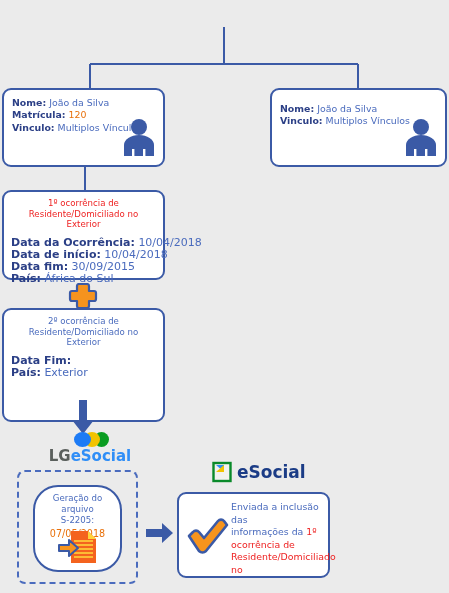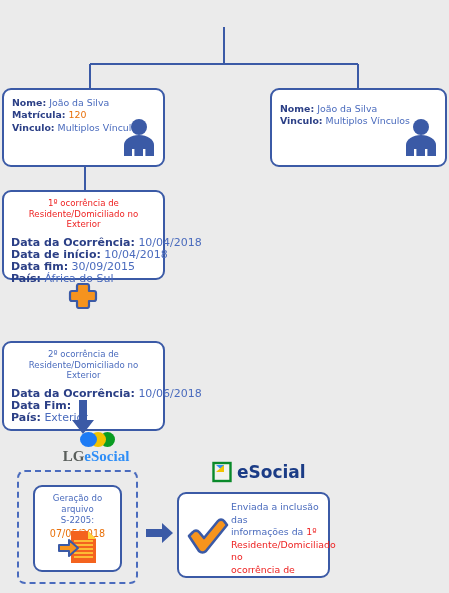--- a/index.html
+++ b/index.html
@@ -188,7 +188,7 @@
     </svg>
   </div>
 
-  <div class="card occ-card" style="left:2px;top:308px;width:163px;height:90px;margin-top:33px;">
+  <div class="card occ-card" style="left:2px;top:308px;width:163px;height:114px;">
     <div class="occ-head blue">
       <div>2º ocorrência de</div>
       <div>Residente/Domiciliado no Exterior</div>

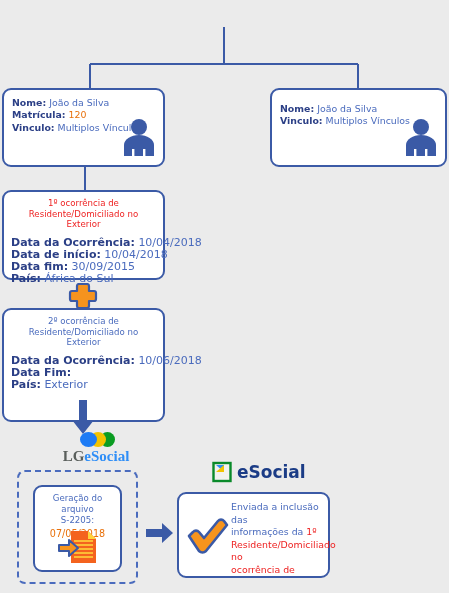--- a/index.html
+++ b/index.html
@@ -192,10 +192,6 @@
     <div class="occ-head blue">
       <div>2º ocorrência de</div>
       <div>Residente/Domiciliado no Exterior</div>
-    </div>
-    <div class="occ-line">
-      <span class="k">Data da Ocorrência:</span>
-      <span>10/06/2018</span>
     </div>
     <div class="occ-line">
       <span class="k">Data Fim:</span>

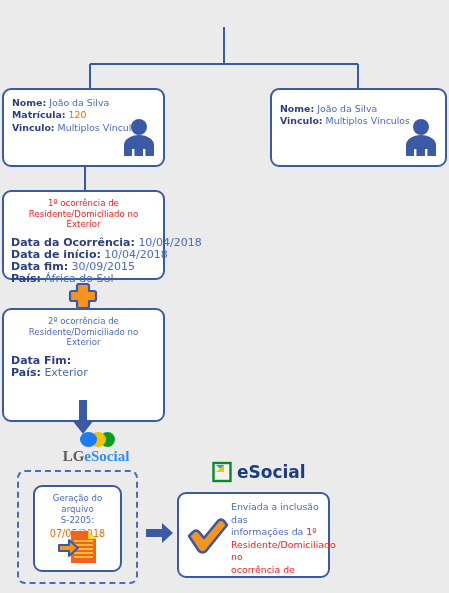--- a/index.html
+++ b/index.html
@@ -61,7 +61,7 @@
   #down-arrow{position:absolute;left:68px;top:400px;width:30px;height:36px;}
 
   
-  #lg-logo{position:absolute;left:42px;top:432px;width:120px;height:36px;font-family:Liberation Serif, serif;}
+  #lg-logo{position:absolute;left:36px;top:432px;width:120px;height:36px;}
   #lg-logo .marks{position:relative;height:15px;width:48px;margin:0 auto;}
   #lg-logo .m{position:absolute;border-radius:50%;}
   #lg-logo .m-blue{left:2px;top:0;width:17px;height:15px;background:#1d7bf5;}

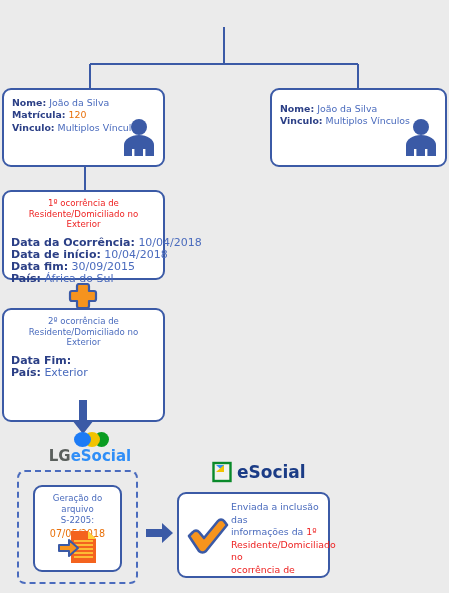--- a/index.html
+++ b/index.html
@@ -84,7 +84,7 @@
     position:absolute;left:17px;top:470px;width:121px;height:114px;
     border:2px dashed #4a6bbd;border-radius:8px;box-sizing:border-box;
   }
-  #gen-card{padding:6px 4px 0 4px;}
+  #gen-card{padding:6px 4px 0 4px;border-radius:25px;}
   #gen-card .t{text-align:center;font-size:8.6px;line-height:11px;color:#4a6bbd;}
   #gen-card .d{text-align:center;font-size:9.6px;line-height:13px;color:#e8700a;margin-top:1px;}
   #doc-icon-wrap{position:absolute;left:0;right:0;bottom:5px;display:flex;justify-content:center;}

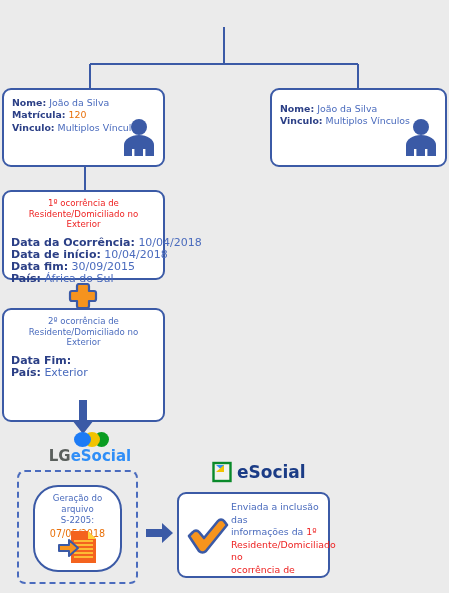--- a/index.html
+++ b/index.html
@@ -266,8 +266,8 @@
     <div id="result-inner">
       <div class="ln t-blue">Enviada  a inclusão das</div>
       <div class="ln"><span class="t-blue">informações da </span><span class="t-red">1º</span></div>
+      <div class="ln t-red">ocorrência de</div>
       <div class="ln t-red">Residente/Domiciliado no</div>
-      <div class="ln t-red">ocorrência de</div>
     </div>
   </div>
 

